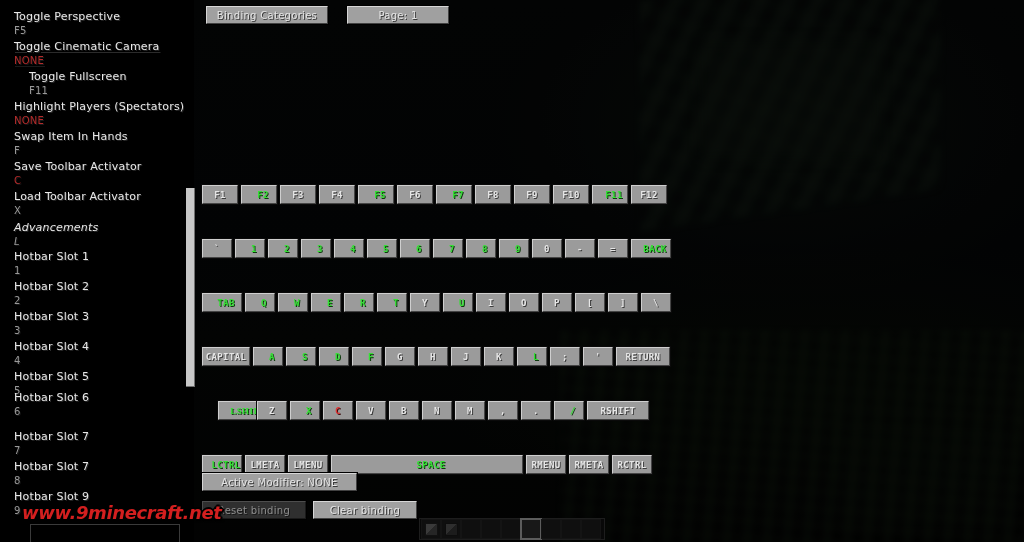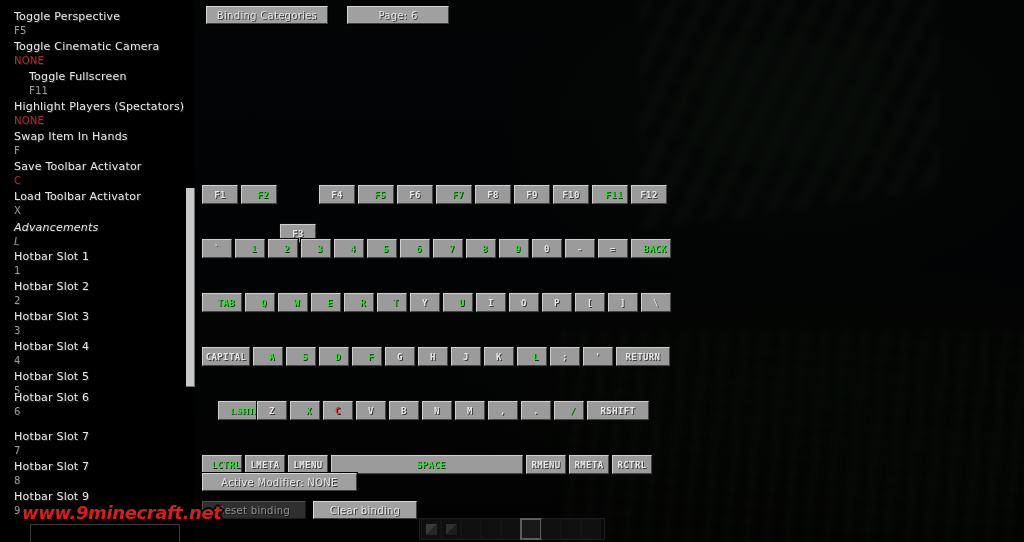--- a/index.html
+++ b/index.html
@@ -358,7 +358,7 @@
   <div id="list-scroll-thumb"></div>
 
   <div class="mcbtn" style="left:206px;top:6px;width:122px;height:18px;">Binding Categories</div>
-  <div class="mcbtn" style="left:347px;top:6px;width:102px;height:18px;">Page: 6</div>
+  <div class="mcbtn" style="left:347px;top:6px;width:102px;height:18px;">Page: 1</div>
 
   <div id="keyboard">
       <div class="keyrow" style="top: 0px;">

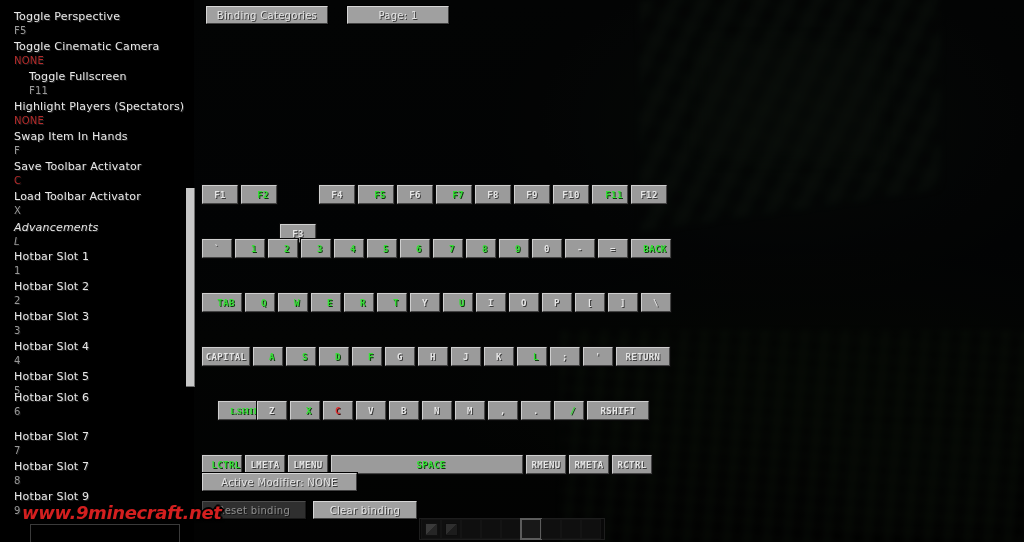--- a/index.html
+++ b/index.html
@@ -289,7 +289,7 @@
         <div class="bind-name">Toggle Perspective</div>
         <div class="bind-key">F5</div>
       </div>
-      <div class="bind-entry" style="top: 41px;">
+      <div class="bind-entry" style="top: 41px; text-decoration: underline;">
         <div class="bind-name">Toggle Cinematic Camera</div>
         <div class="bind-key none">NONE</div>
       </div>

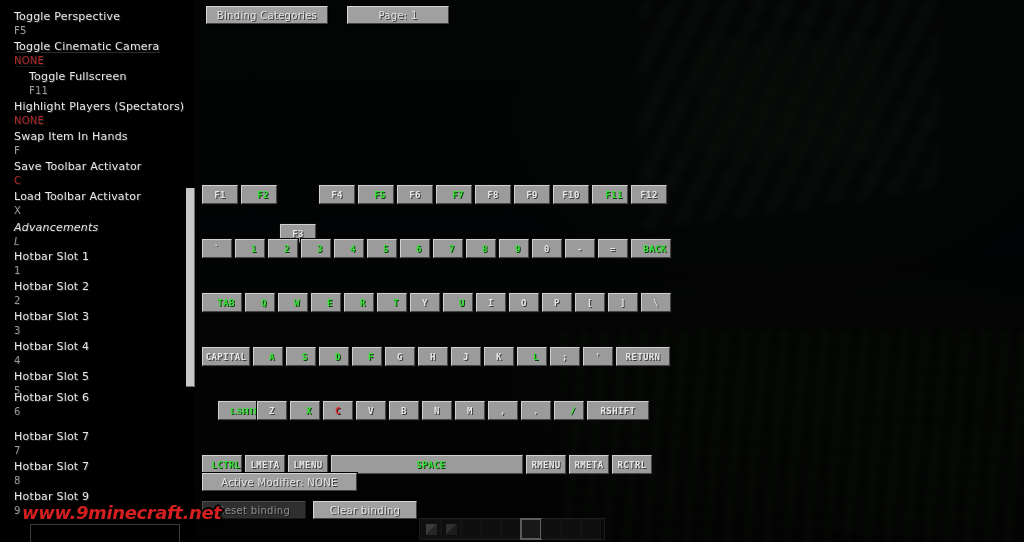--- a/index.html
+++ b/index.html
@@ -364,7 +364,7 @@
       <div class="keyrow" style="top: 0px;">
         <div class="key" style="left: 0px; width: 36px;">F1</div>
         <div class="key bound" style="left: 39px; width: 36px;">F2</div>
-        <div class="key" style="left: 78px; width: 36px; margin-top: 39px;">F3</div>
+        <div class="key" style="left: 78px; width: 36px;">F3</div>
         <div class="key" style="left: 117px; width: 36px;">F4</div>
         <div class="key bound" style="left: 156px; width: 36px;">F5</div>
         <div class="key" style="left: 195px; width: 36px;">F6</div>

